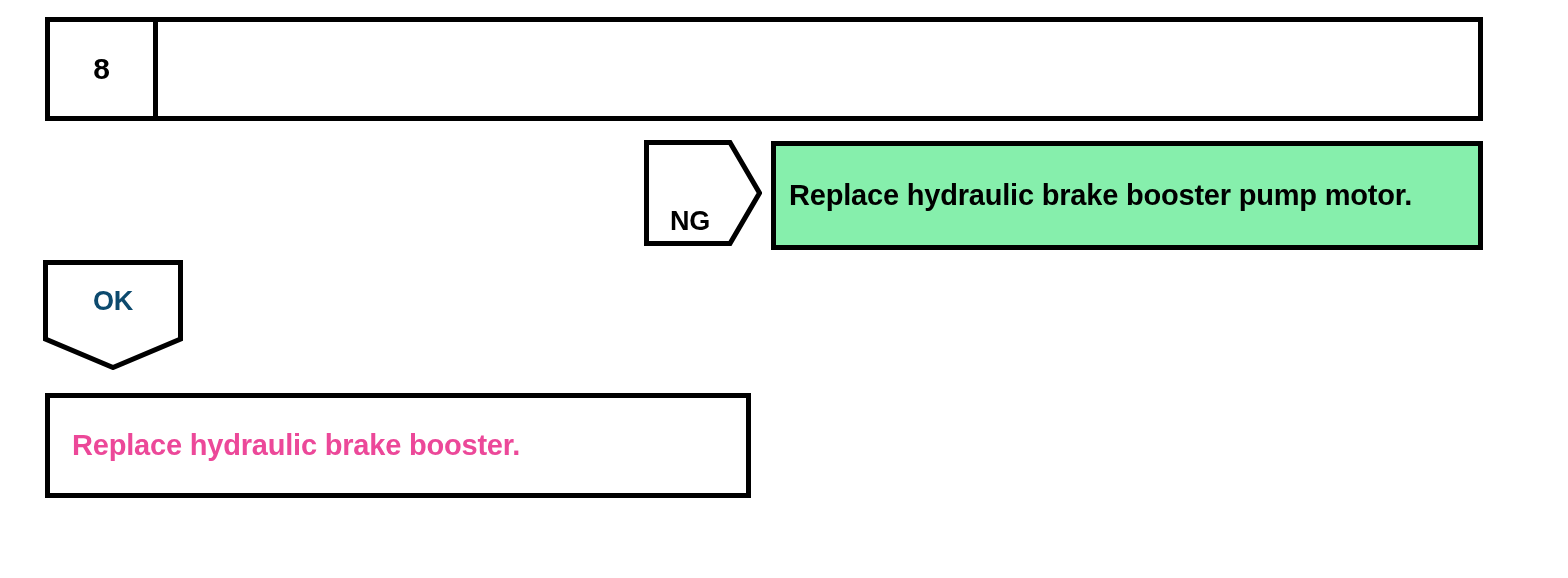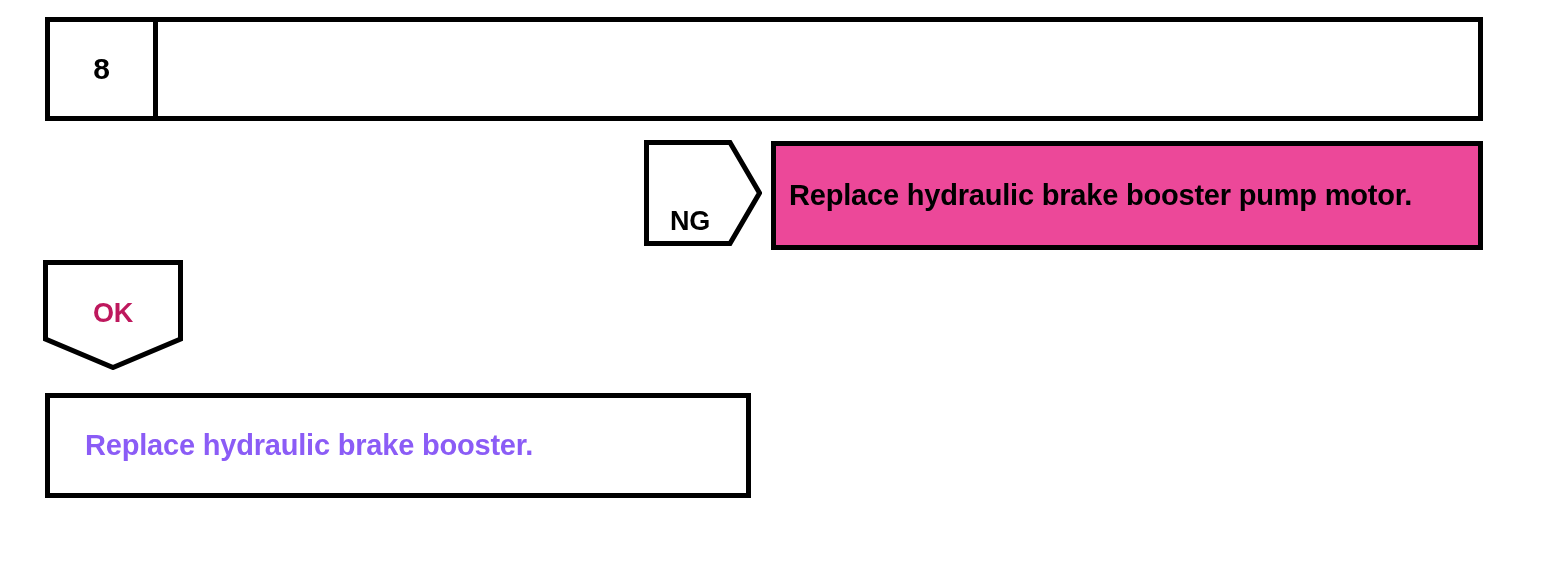--- a/index.html
+++ b/index.html
@@ -90,7 +90,7 @@
     height: 109px;
     border: 5px solid #000000;
     box-sizing: border-box;
-    background: #ec4899;
+    background: #86efac;
     display: flex;
     align-items: center;
     padding-left: 13px;

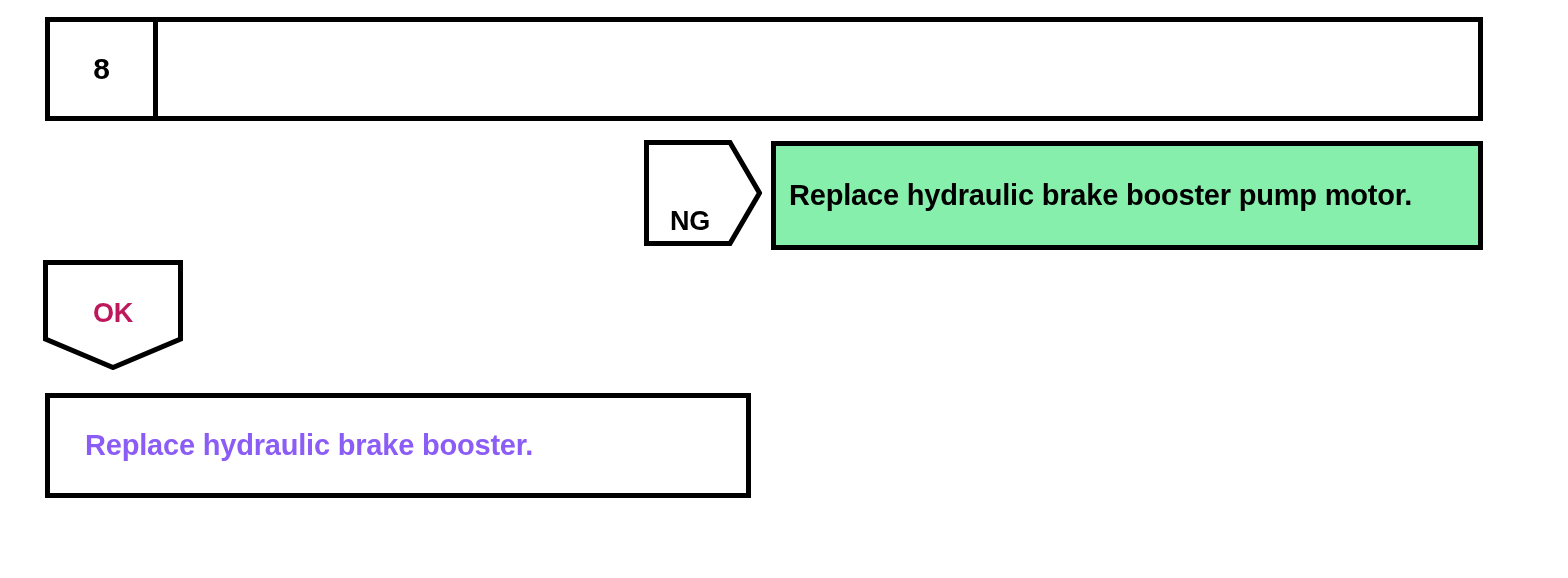--- a/index.html
+++ b/index.html
@@ -113,7 +113,7 @@
   .ok-label {
     position: absolute;
     left: 43px;
-    top: 272px;
+    top: 260px;
     width: 140px;
     height: 82px;
     display: flex;
@@ -121,7 +121,7 @@
     justify-content: center;
     font-size: 27px;
     font-weight: bold;
-    color: #be185d;
+    color: #0c4a6e;
     letter-spacing: -0.3px;
     pointer-events: none;
   }

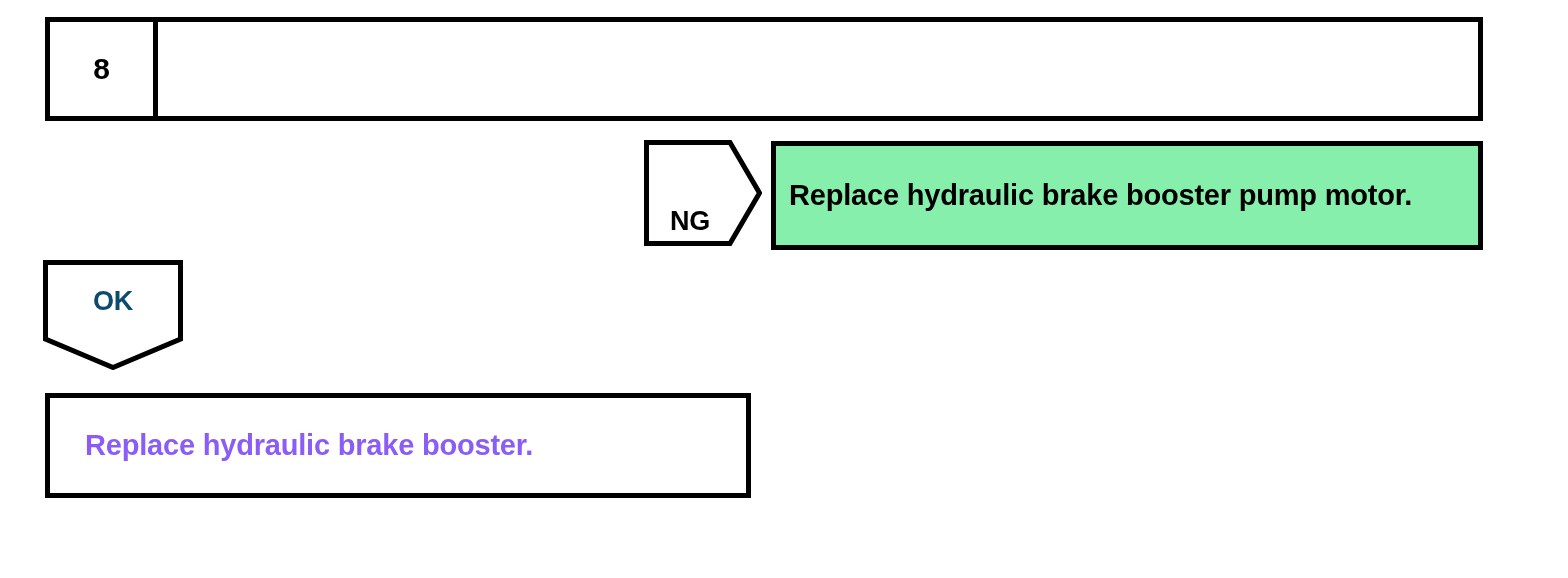--- a/index.html
+++ b/index.html
@@ -138,10 +138,10 @@
     background: #ffffff;
     display: flex;
     align-items: center;
-    padding-left: 35px;
+    padding-left: 22px;
     font-size: 29px;
     font-weight: bold;
-    color: #8b5cf6;
+    color: #ec4899;
     white-space: nowrap;
     letter-spacing: -0.2px;
   }

